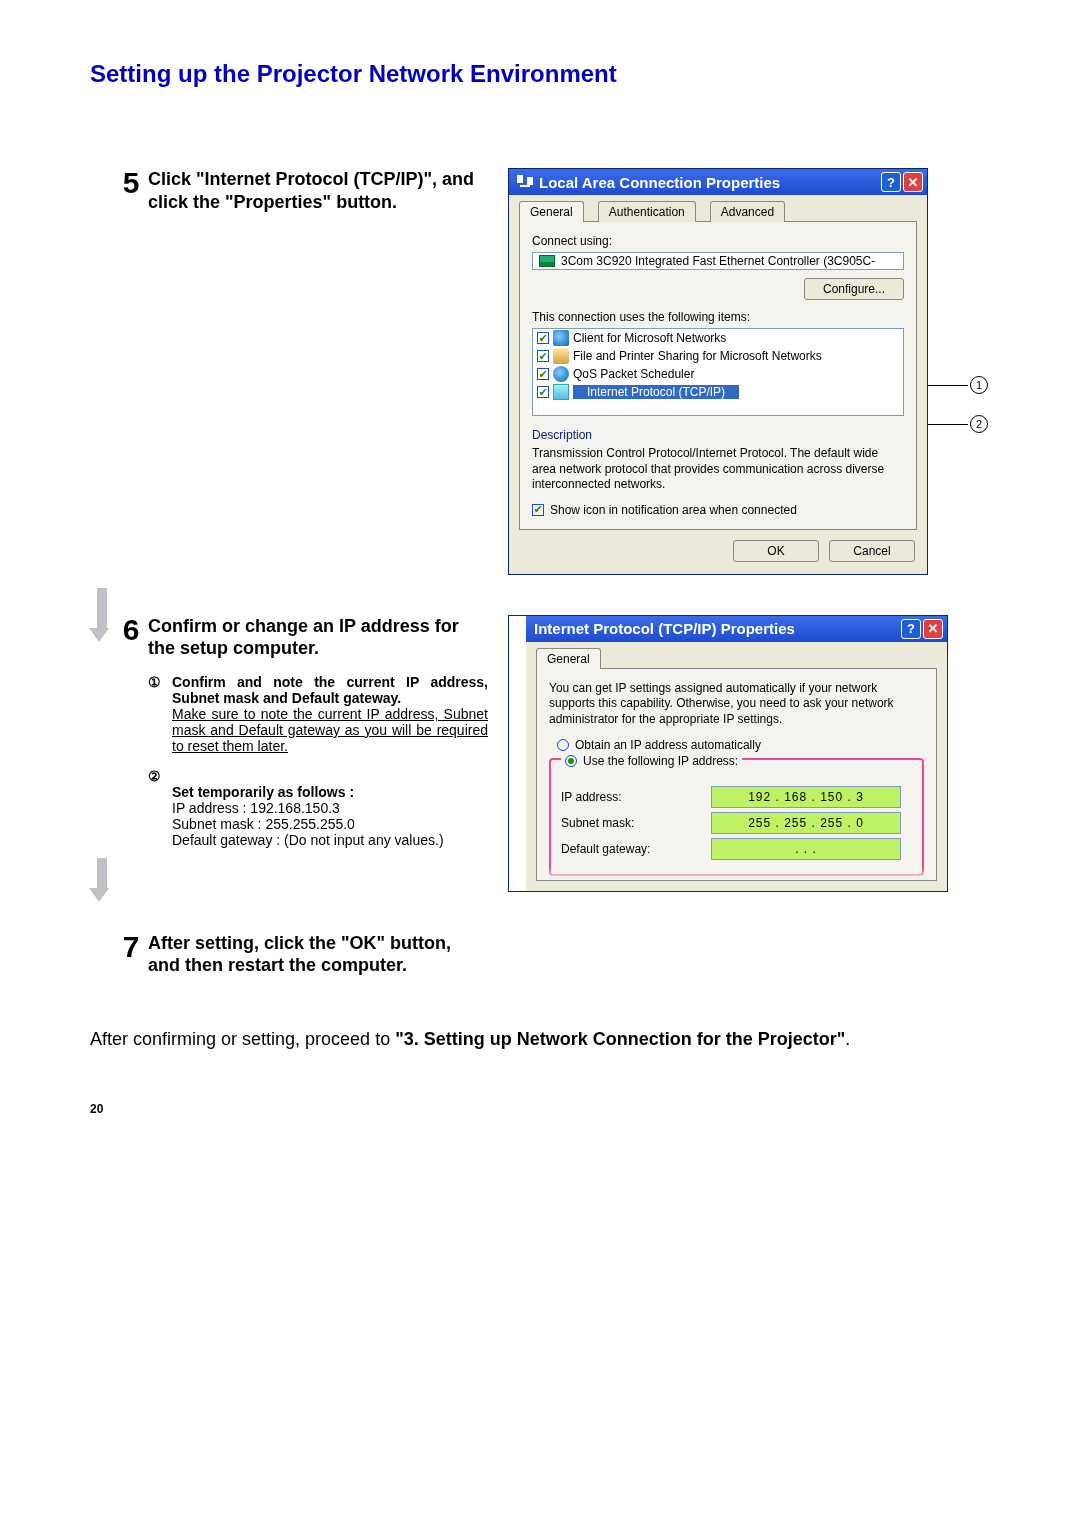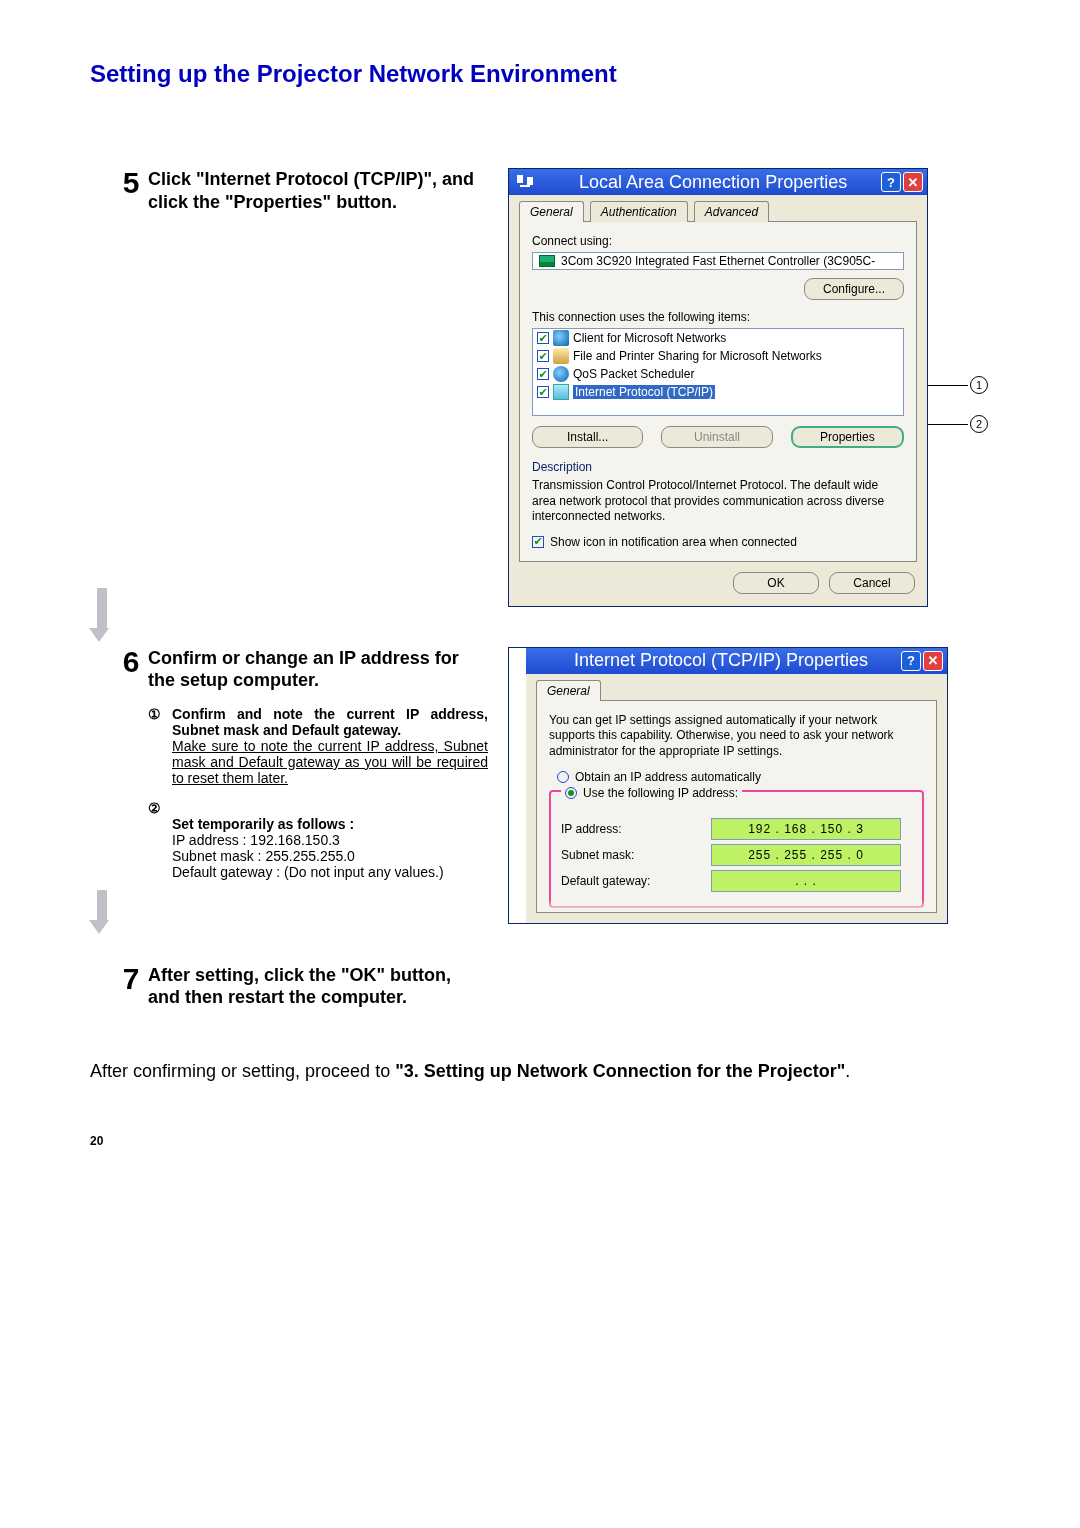--- a/index.html
+++ b/index.html
@@ -115,7 +115,7 @@
       linear-gradient(#fff,#fff) right 0 top 2px/6px 8px no-repeat,
       linear-gradient(#fff,#fff) center bottom 2px/10px 2px no-repeat;
   }
-  .xp-title-text { font-weight: normal; flex: 1; font-size: 18px; margin-left: 40px; }
+  .xp-title-text { font-weight: bold; flex: 1; font-size: 15px; }
   .xp-title-btn {
     width: 20px; height: 20px;
     margin-left: 2px;

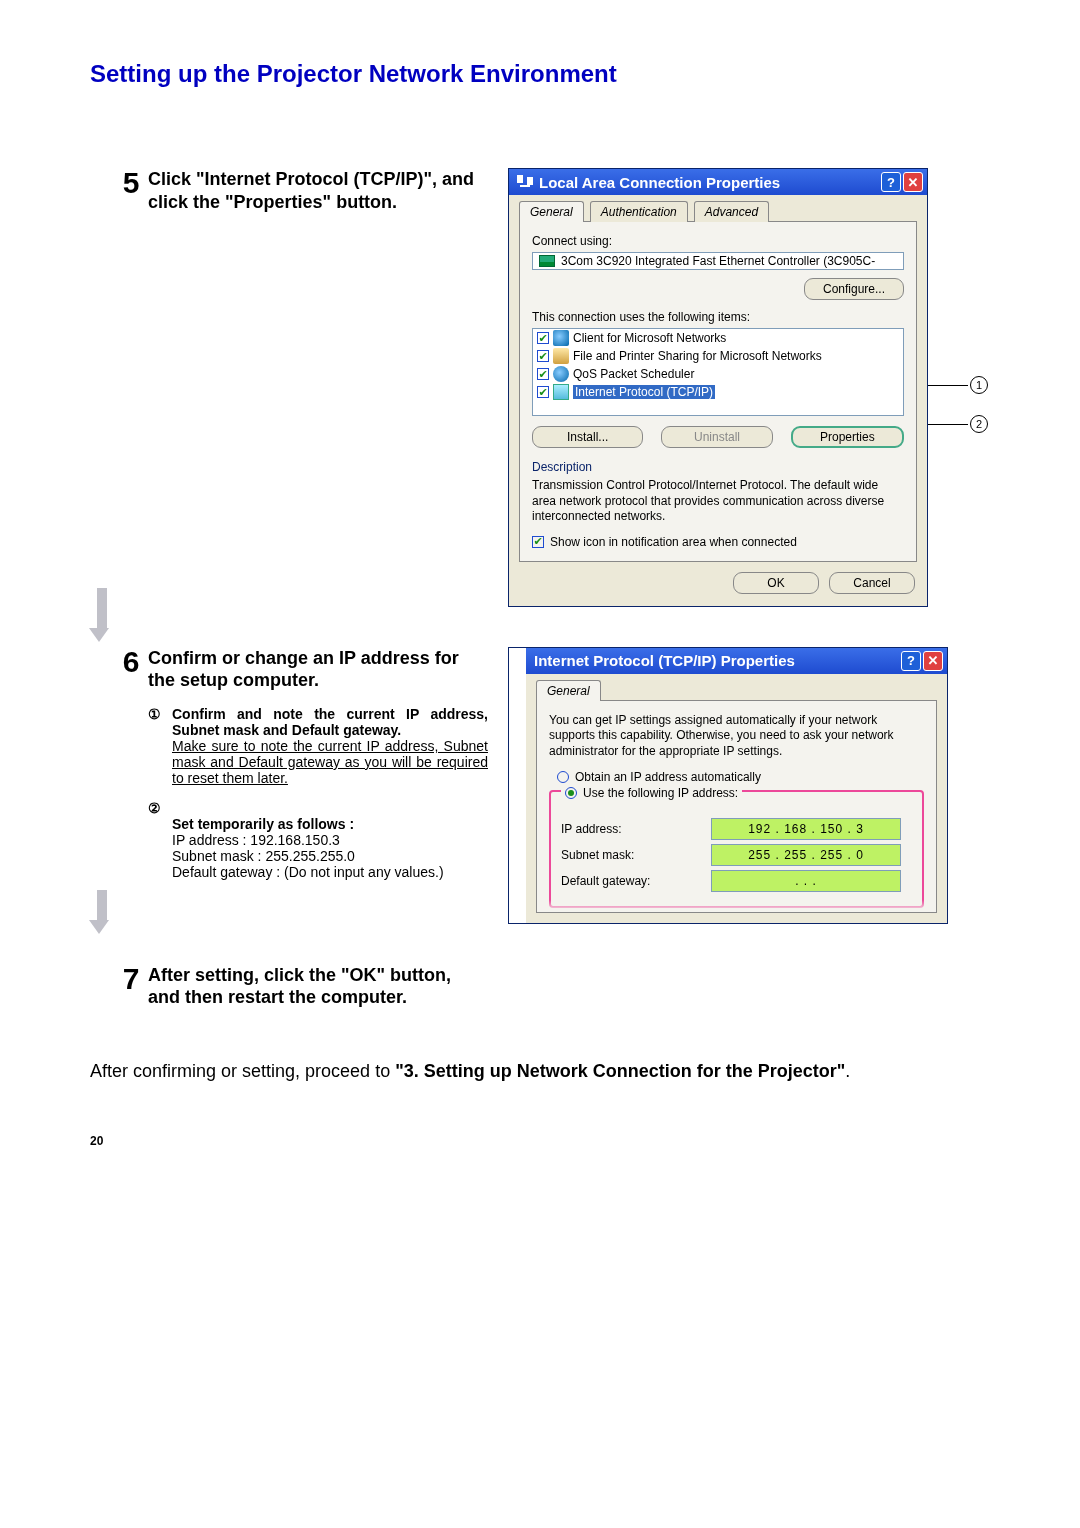--- a/index.html
+++ b/index.html
@@ -135,9 +135,8 @@
   }
   .xp-tabs {
     display: flex;
-    gap: 4px;
+    gap: 12px;
     margin-bottom: -1px;
-    font-style: italic;
   }
   .xp-tab {
     border: 1px solid #888;

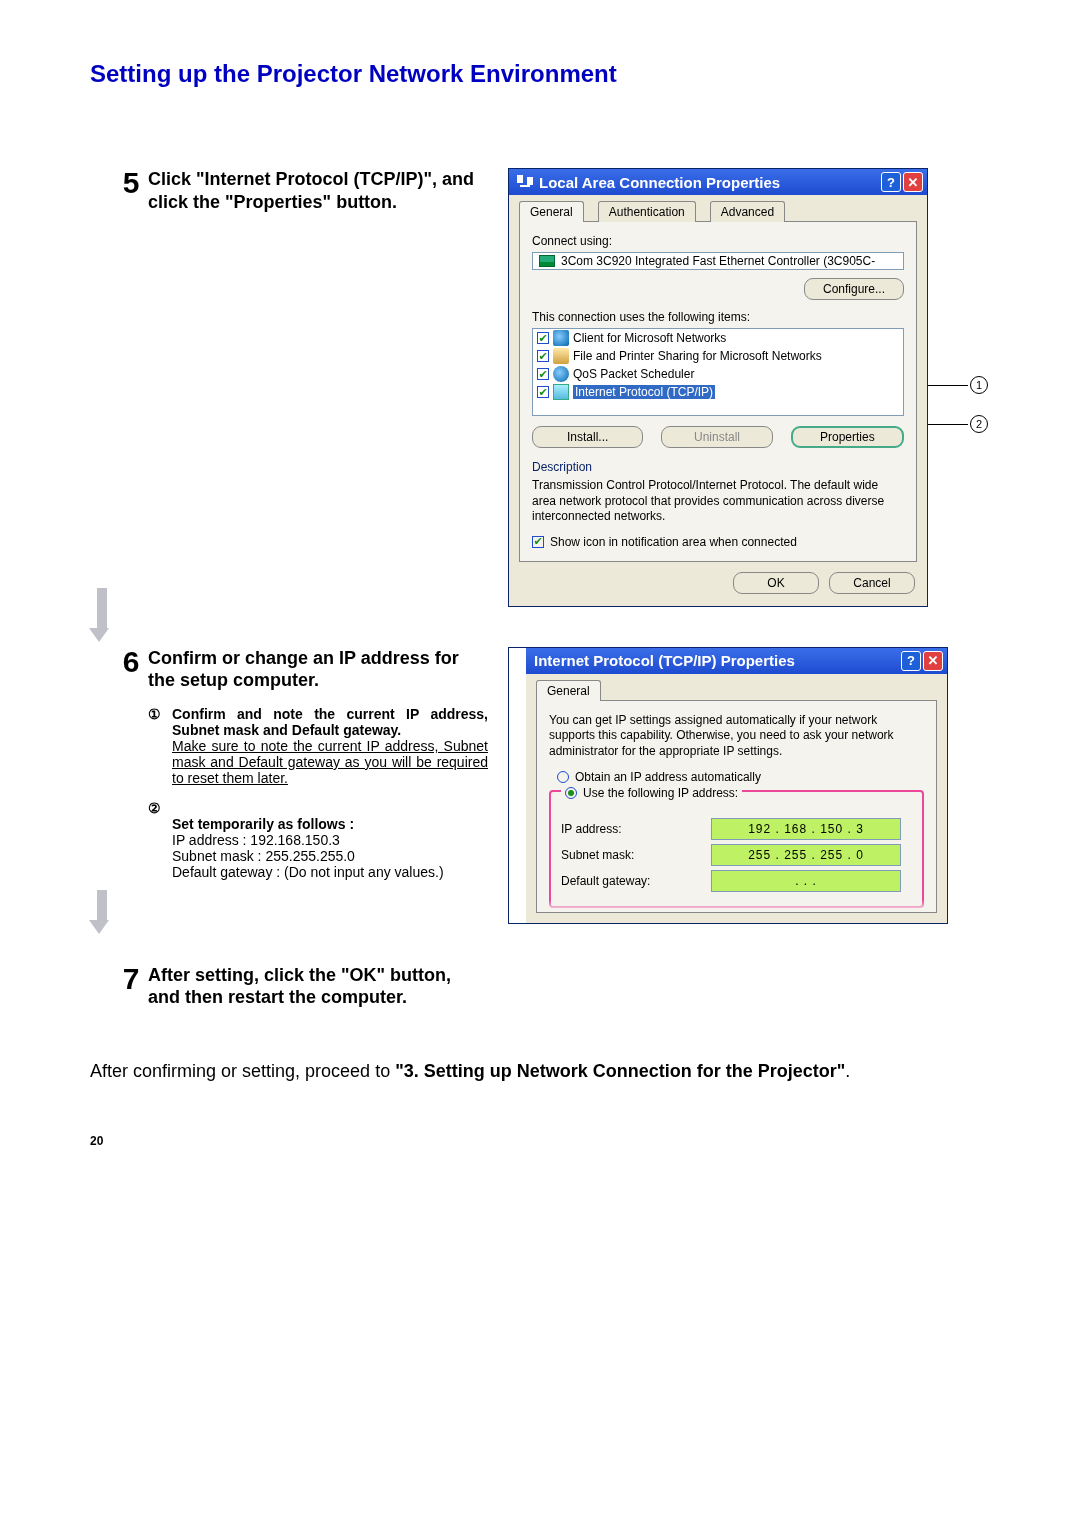--- a/index.html
+++ b/index.html
@@ -179,7 +179,7 @@
     border: 1px solid #888;
     background: #ece9d8;
     padding: 3px 0;
-    border-radius: 9px;
+    border-radius: 3px;
     text-align: center;
     font-size: 12px;
     display: inline-block;

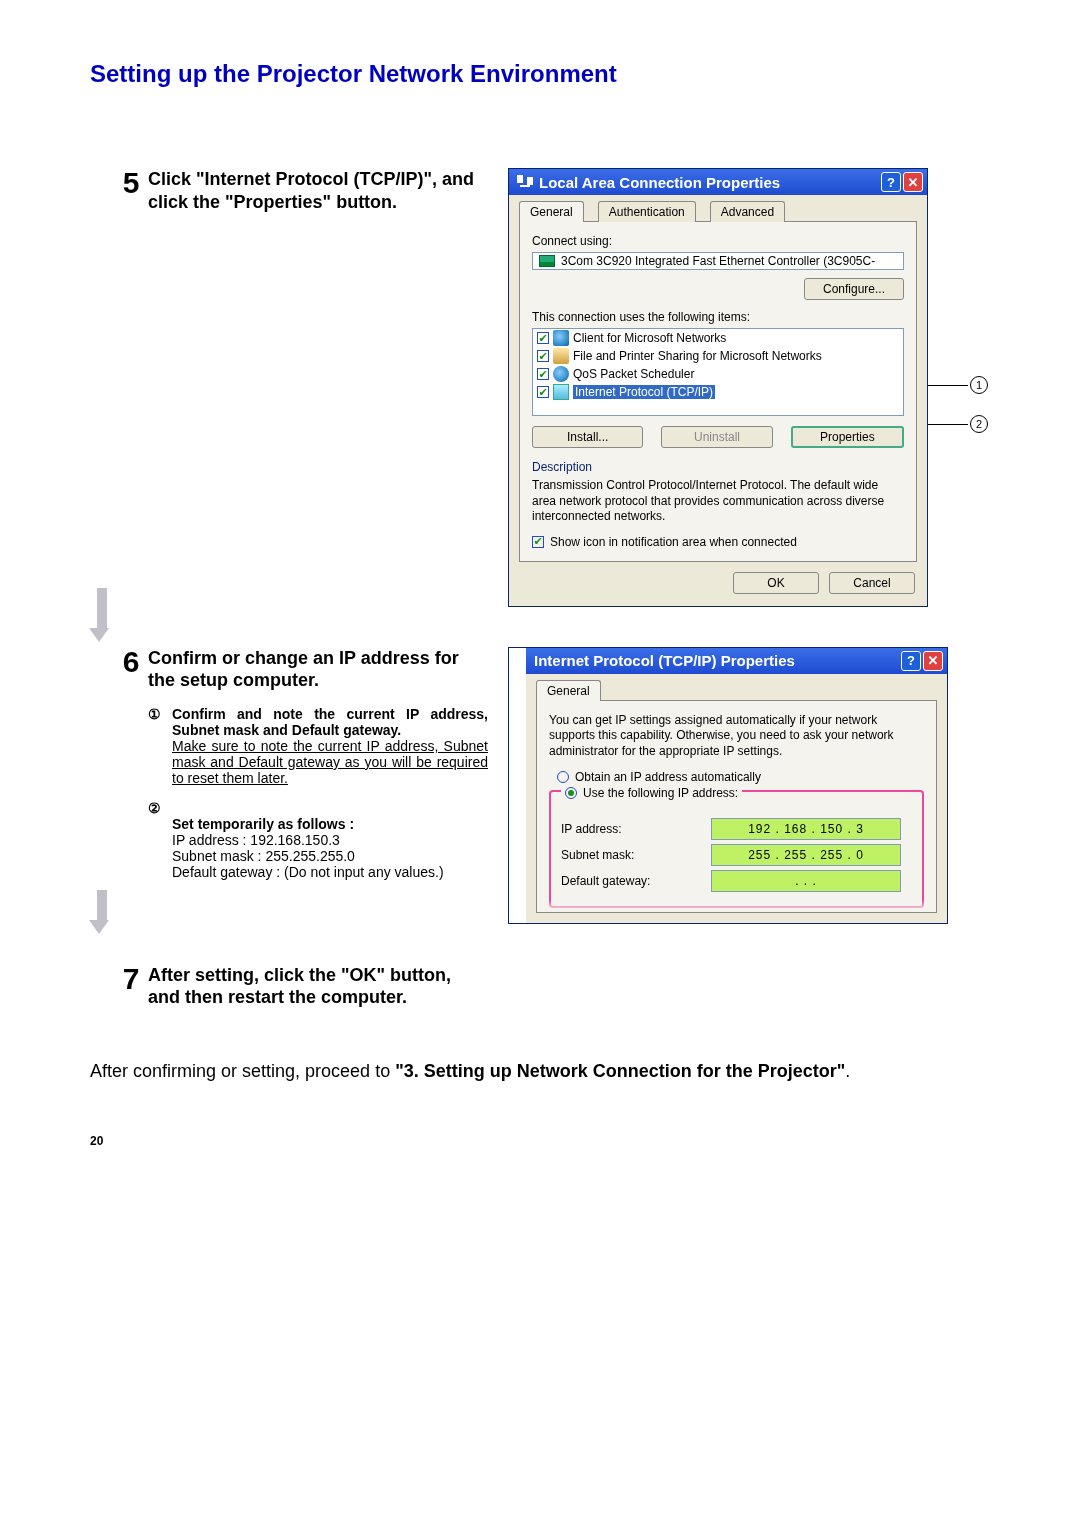--- a/index.html
+++ b/index.html
@@ -221,7 +221,7 @@
   .xp-item.selected .txt {
     background: #316ac5;
     color: #fff;
-    padding: 0 2px;
+    padding: 0 14px;
   }
   .xp-btn-row-3 {
     display: flex;

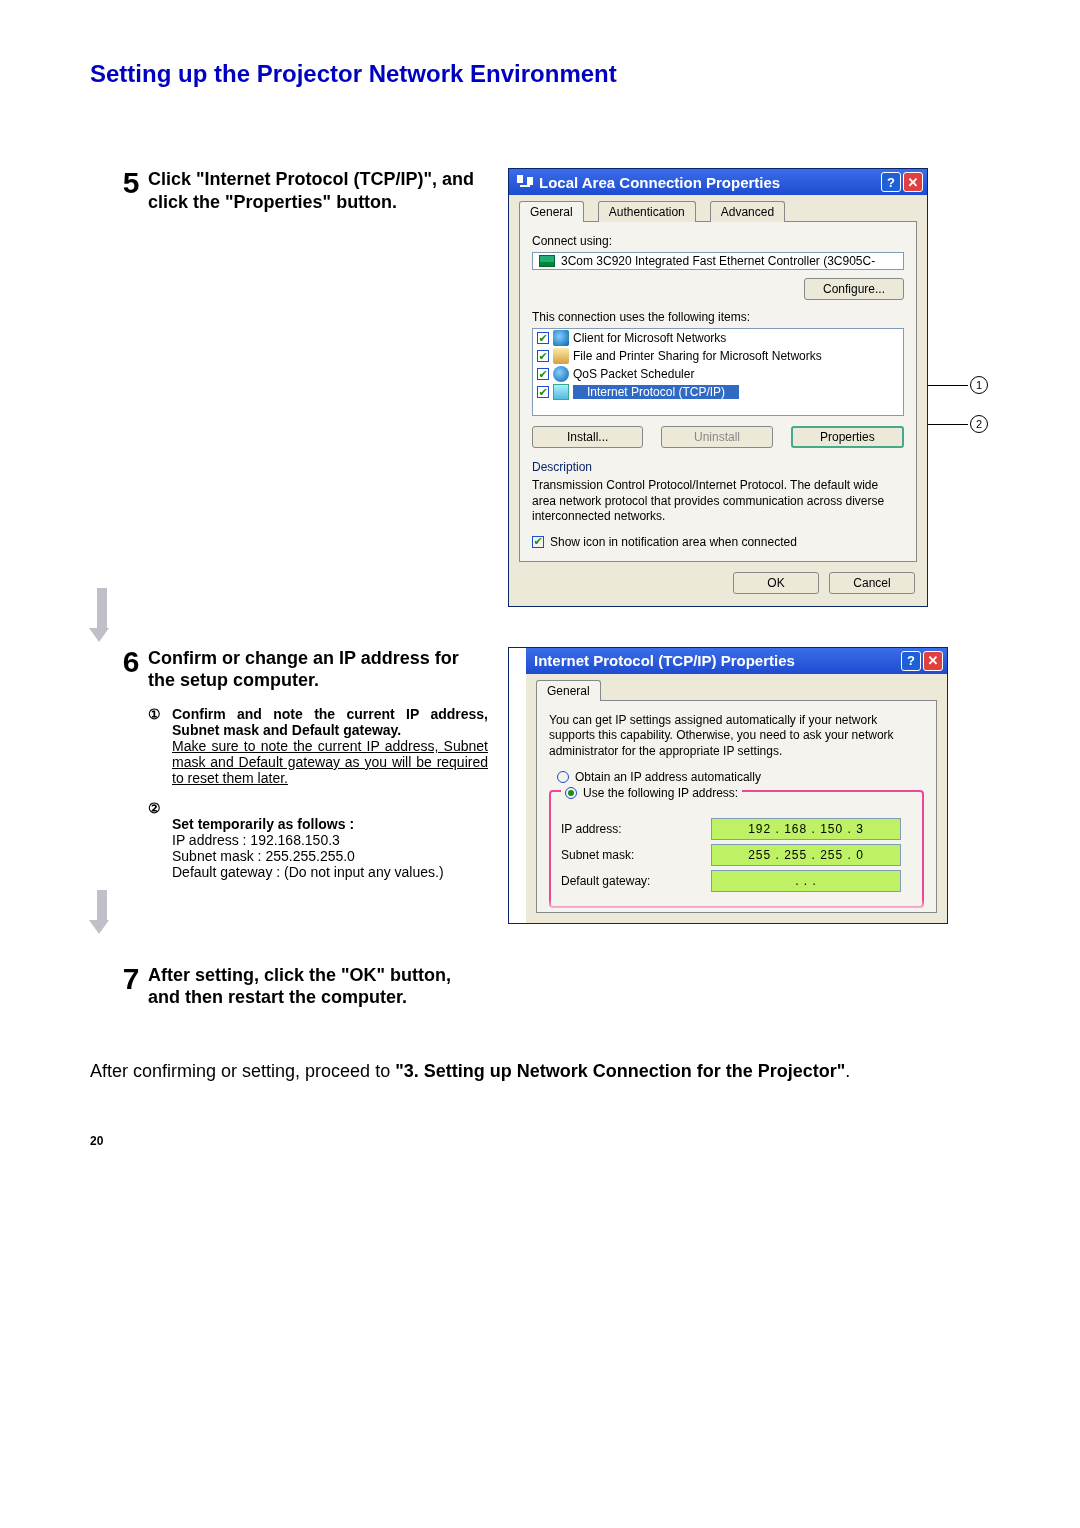--- a/index.html
+++ b/index.html
@@ -403,11 +403,6 @@
               <span class="txt">Internet Protocol (TCP/IP)</span>
             </div>
           </div>
-          <div class="xp-btn-row-3">
-            <span class="xp-btn">Install...</span>
-            <span class="xp-btn disabled">Uninstall</span>
-            <span class="xp-btn focused">Properties</span>
-          </div>
           <div class="xp-fieldset-label">Description</div>
           <div class="xp-desc">Transmission Control Protocol/Internet Protocol. The default wide area network protocol that provides communication across diverse interconnected networks.</div>
           <div class="xp-bottom-check">

